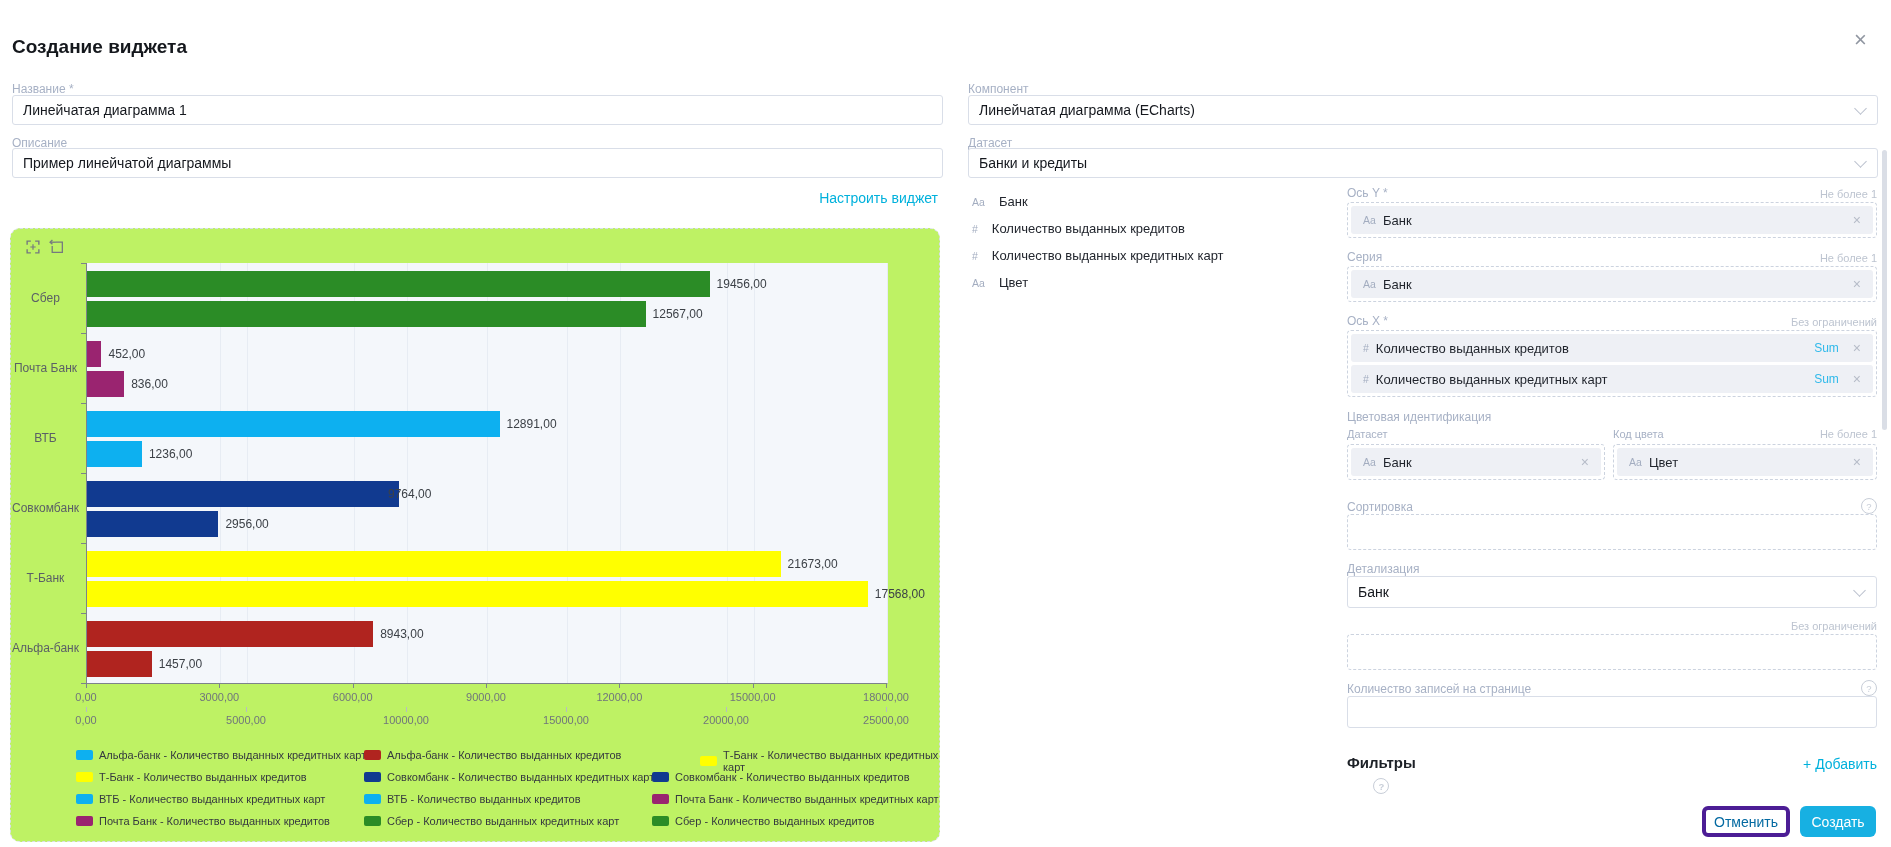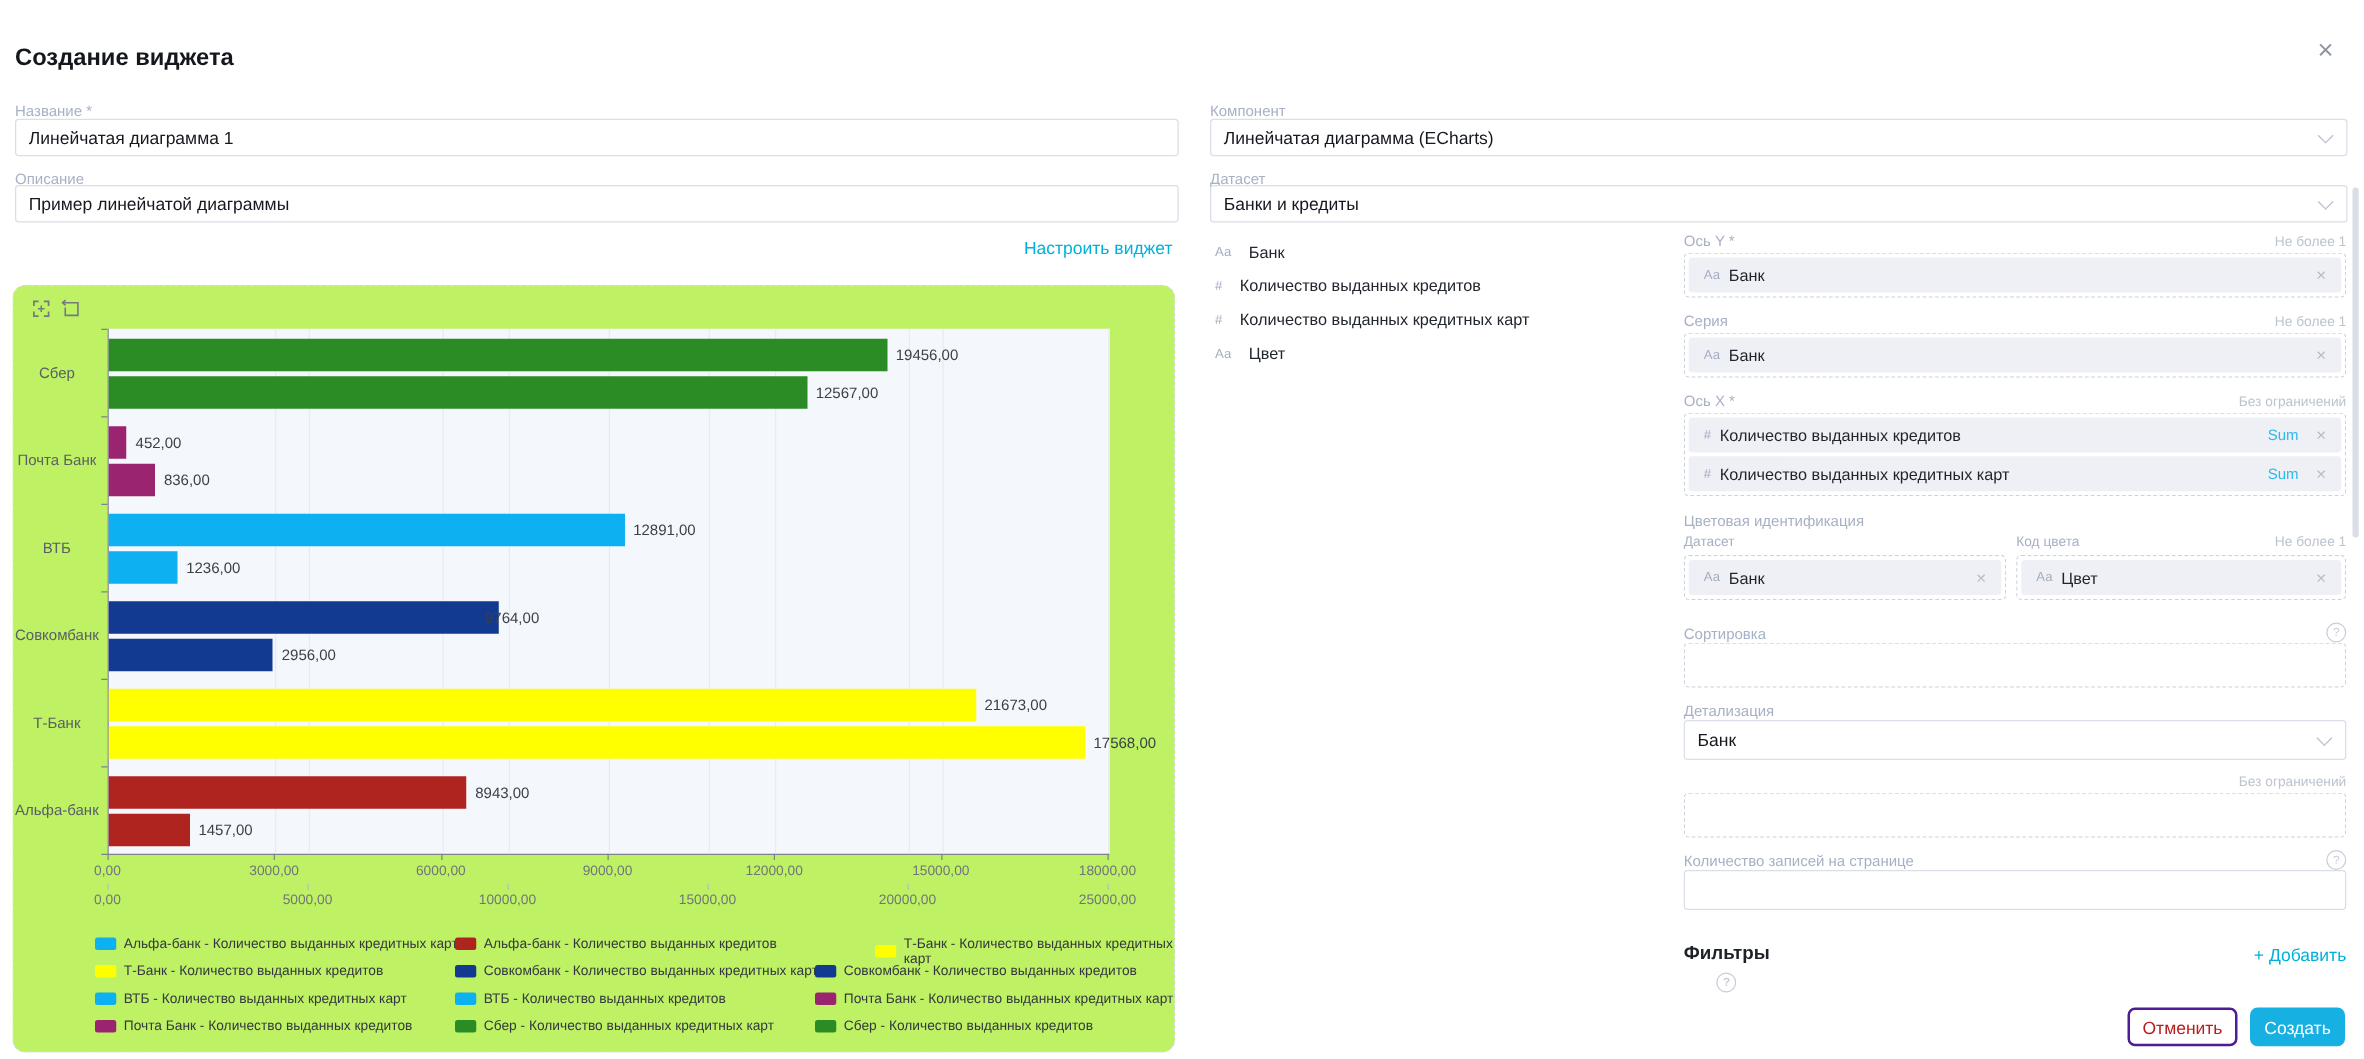--- a/index.html
+++ b/index.html
@@ -44,7 +44,7 @@
   .toolicon{position:absolute;width:16px;height:16px;cursor:pointer;}
   .btn{border-radius:6px;font-size:14px;display:flex;align-items:center;justify-content:center;
        cursor:pointer;box-sizing:border-box;font-family:"Liberation Sans",sans-serif;}
-  .btn-cancel{background:#fff;border:2px solid #4c1d95;color:#b91c1c;}
+  .btn-cancel{background:#fff;border:4px solid #4c1d95;color:#0369a1;}
   .btn-create{background:#17b0e2;border:none;color:#fff;}
   .filters-lbl{font-size:15px;font-weight:700;color:#1d2127;display:inline-flex;align-items:center;gap:7px;}
   .scroll{background:#dadee6;border-radius:3px;}

